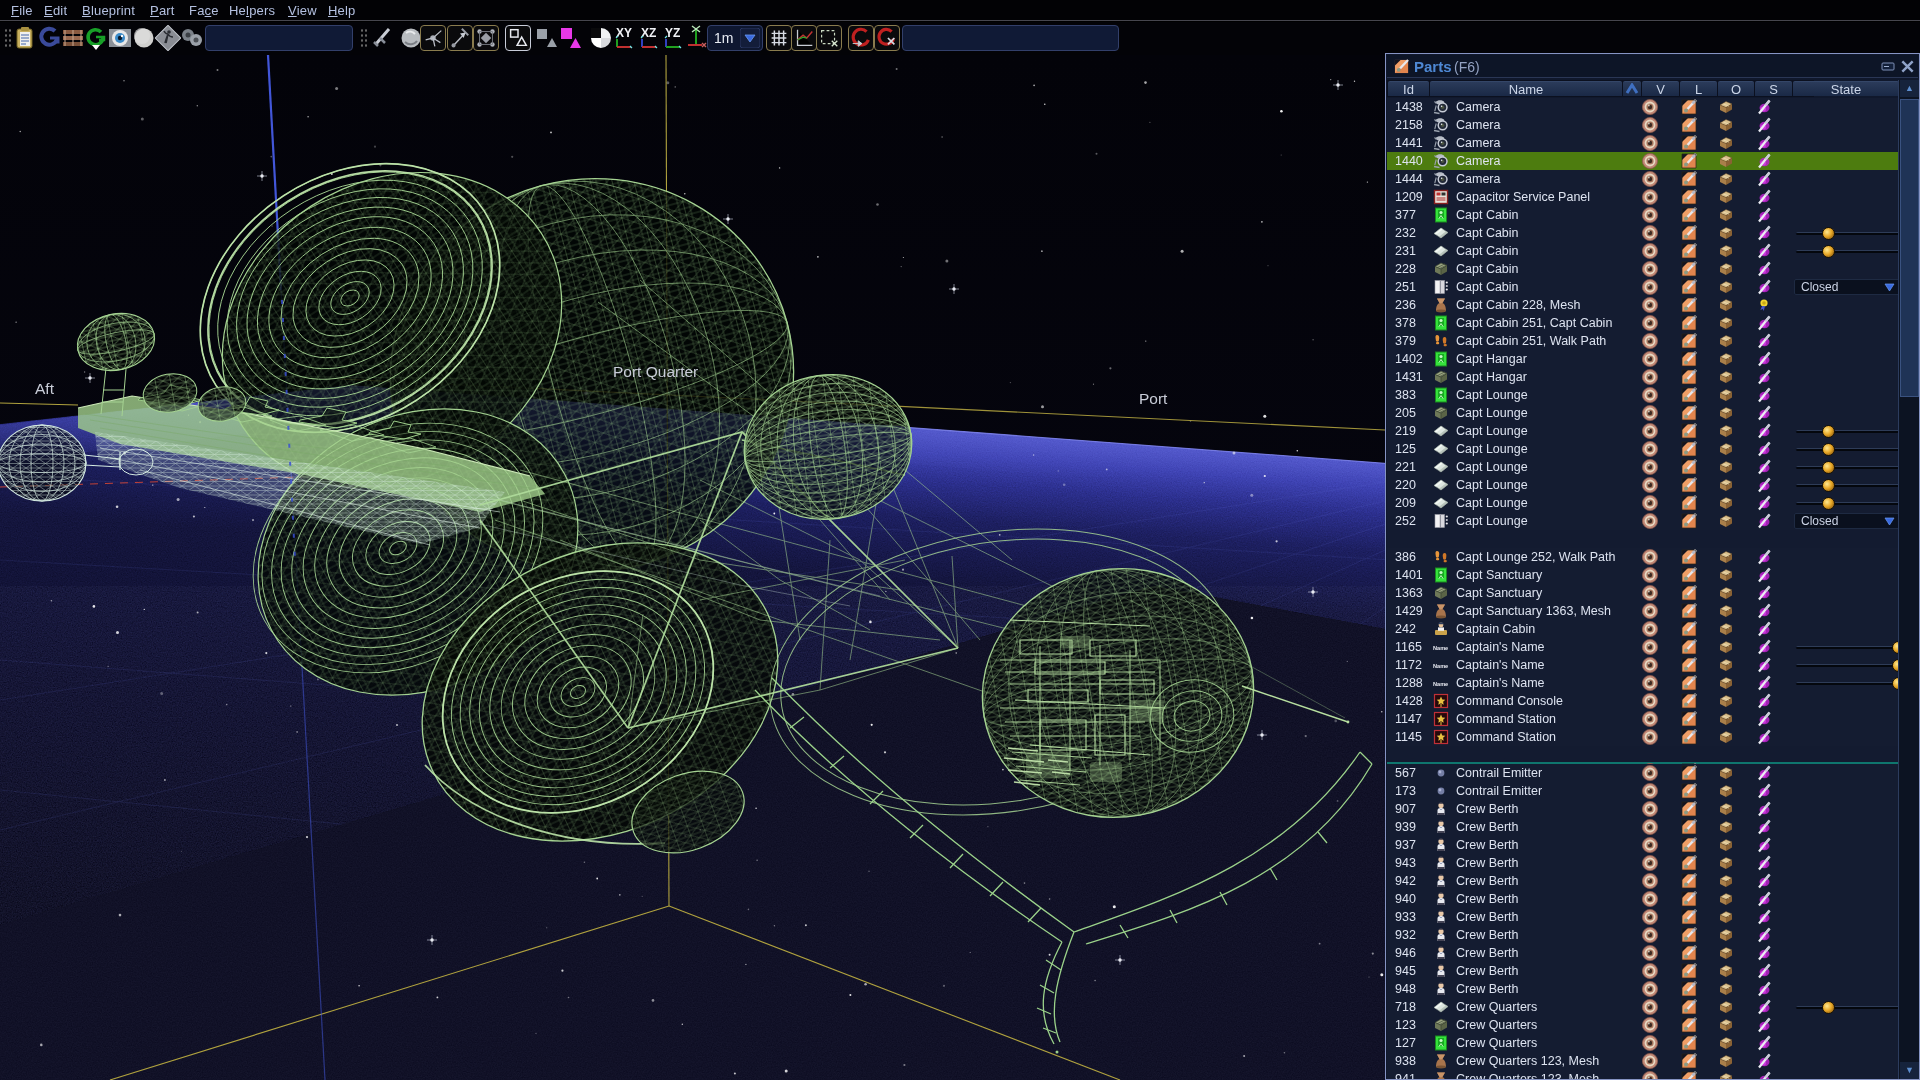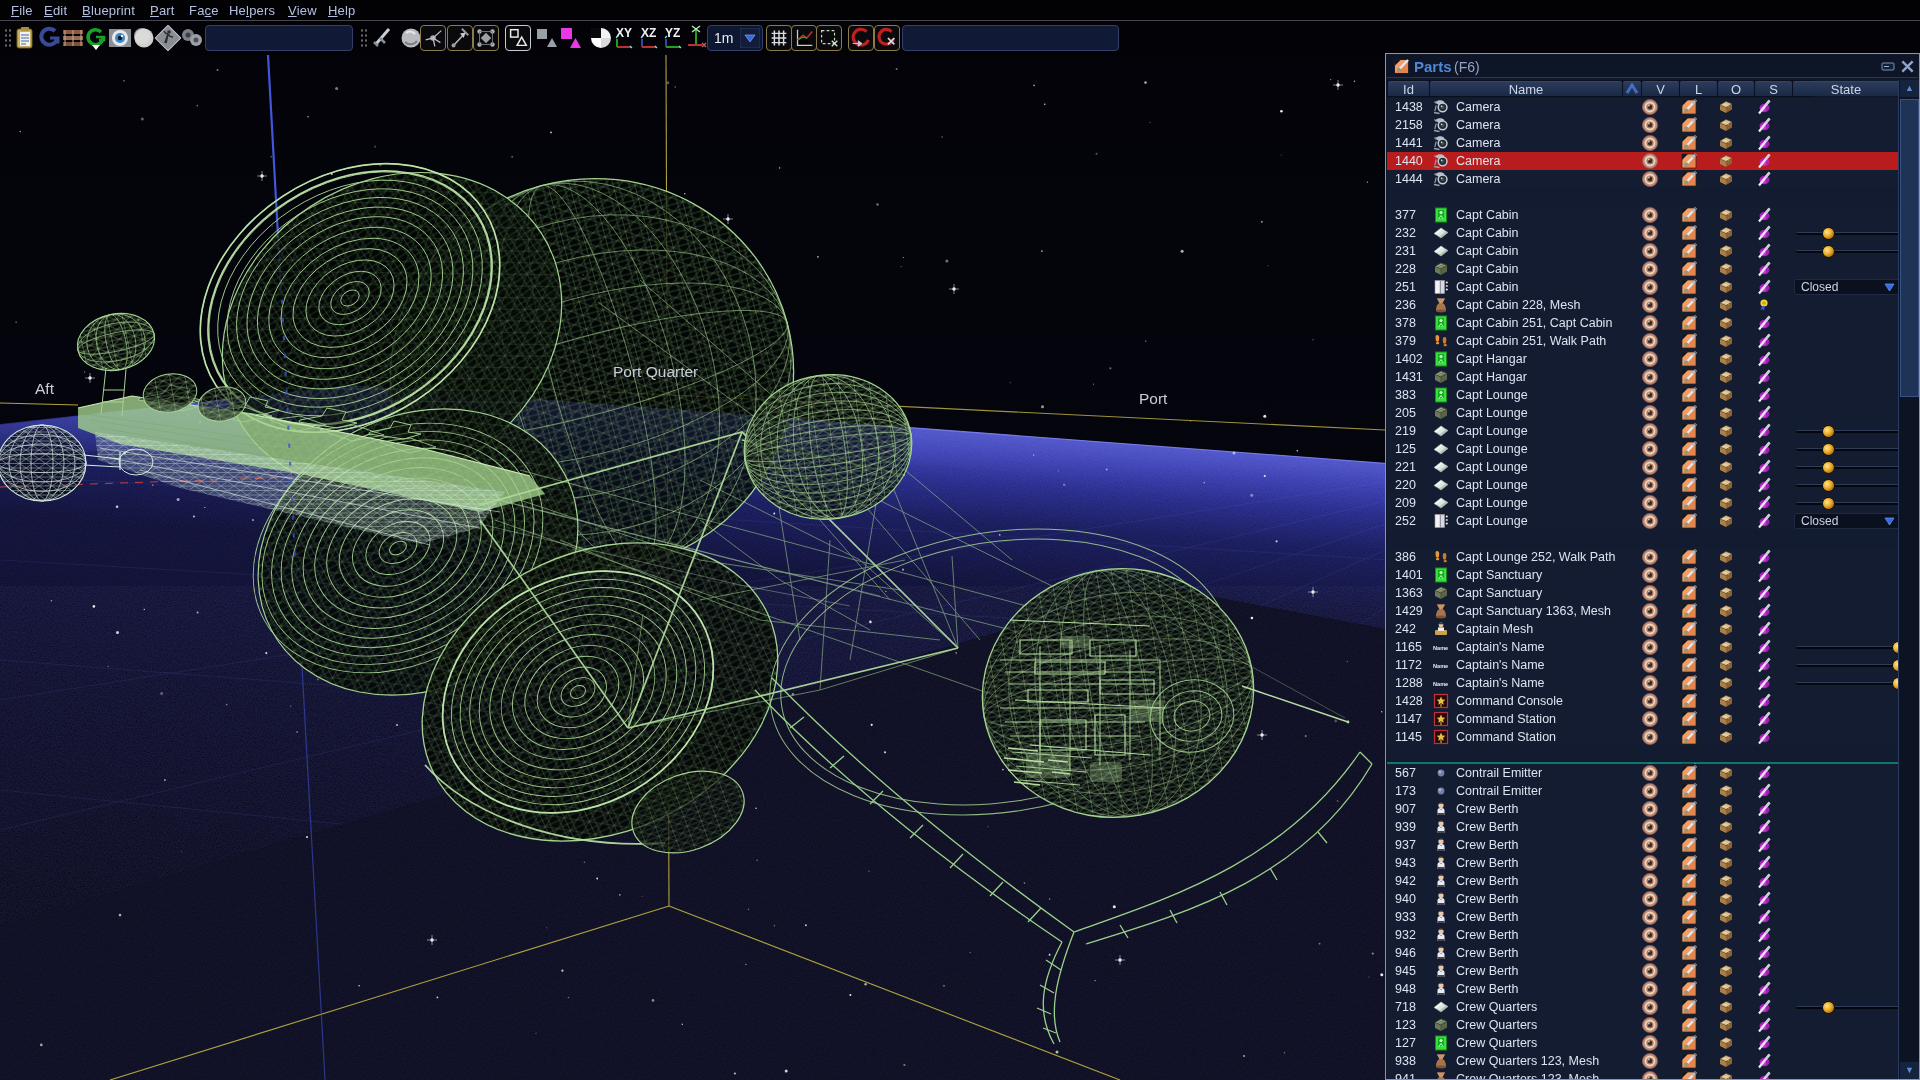--- a/index.html
+++ b/index.html
@@ -921,7 +921,7 @@
           <use href="#i-S"></use>
         </svg>
 </div>
-<div class="row" style="top:54px;background:#b91c1c">
+<div class="row" style="top:54px;background:#4d7c0f">
 <span class="rid">1440</span>
 <svg class="ric" viewBox="0 0 16 16">
           <use href="#i-cam"></use>

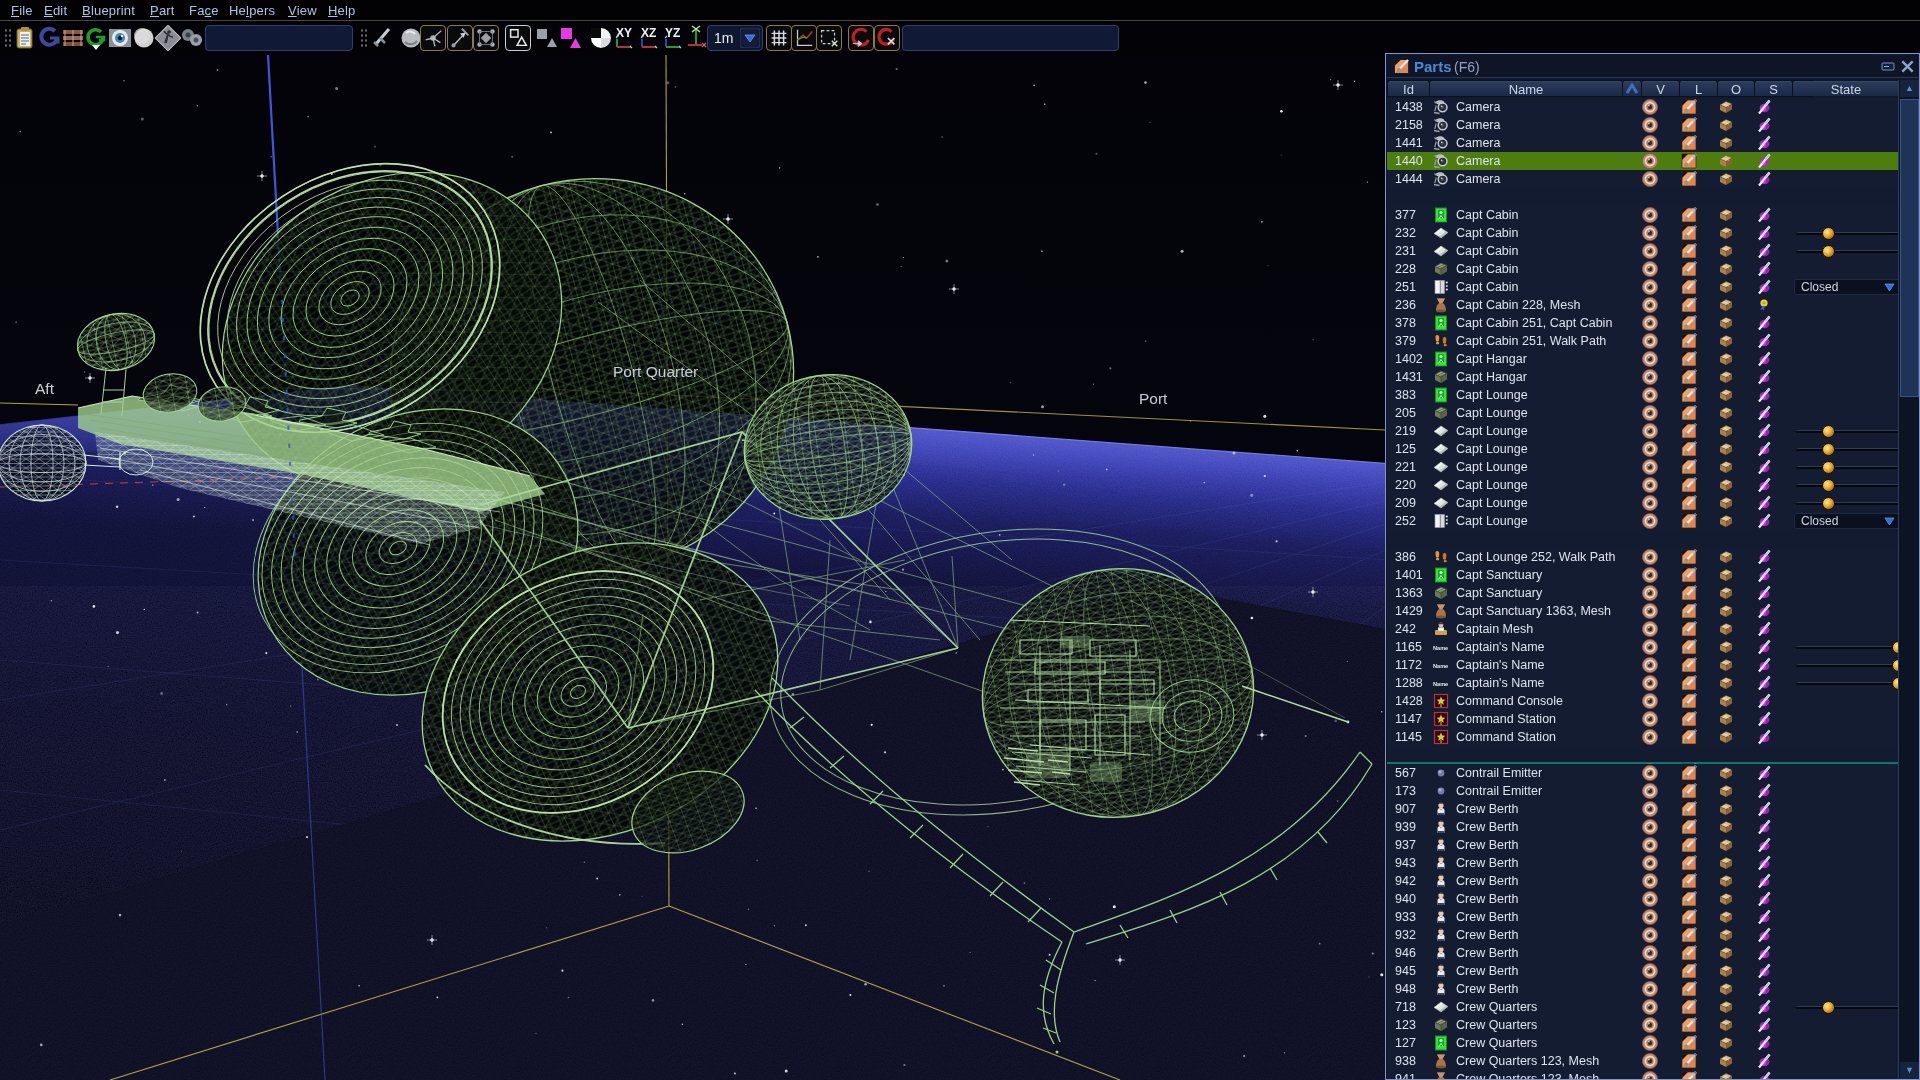--- a/index.html
+++ b/index.html
@@ -959,6 +959,25 @@
           <use href="#i-S"></use>
         </svg>
 </div>
+<div class="row" style="top:90px;background:#141c31">
+<span class="rid">1209</span>
+<svg class="ric" viewBox="0 0 16 16">
+          <use href="#i-redp"></use>
+        </svg>
+<span class="rnm">Capacitor Service Panel</span>
+<svg class="cic" style="left:255px" viewBox="0 0 16 16">
+          <use href="#i-eye"></use>
+        </svg>
+<svg class="cic" style="left:294px" viewBox="0 0 16 16">
+          <use href="#i-L"></use>
+        </svg>
+<svg class="cic" style="left:331px" viewBox="0 0 16 16">
+          <use href="#i-box"></use>
+        </svg>
+<svg class="cic" style="left:369px" viewBox="0 0 16 16">
+          <use href="#i-S"></use>
+        </svg>
+</div>
 <div class="row" style="top:108px;background:#141c31">
 <span class="rid">377</span>
 <svg class="ric" viewBox="0 0 16 16">

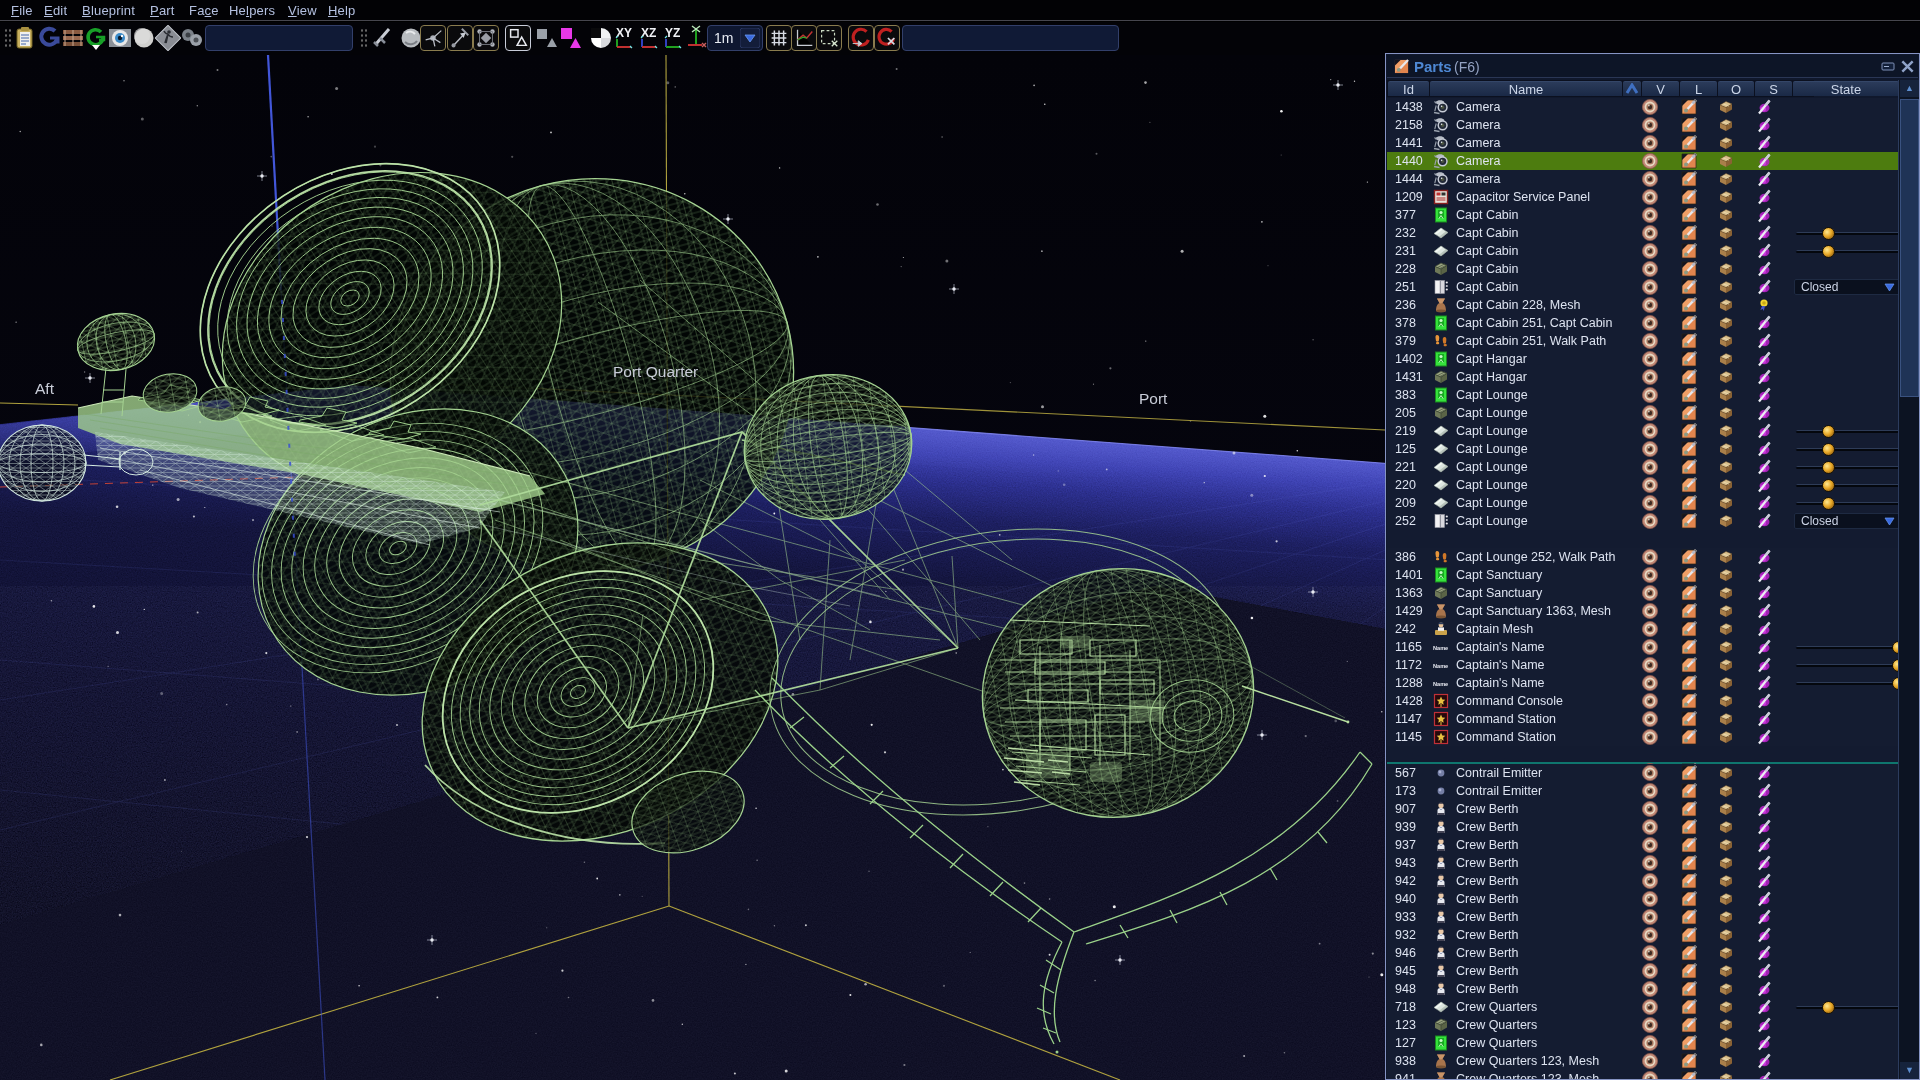--- a/index.html
+++ b/index.html
@@ -1428,7 +1428,7 @@
 <svg class="ric" viewBox="0 0 16 16">
           <use href="#i-capt"></use>
         </svg>
-<span class="rnm">Captain Mesh</span>
+<span class="rnm">Captain Cabin</span>
 <svg class="cic" style="left:255px" viewBox="0 0 16 16">
           <use href="#i-eye"></use>
         </svg>

